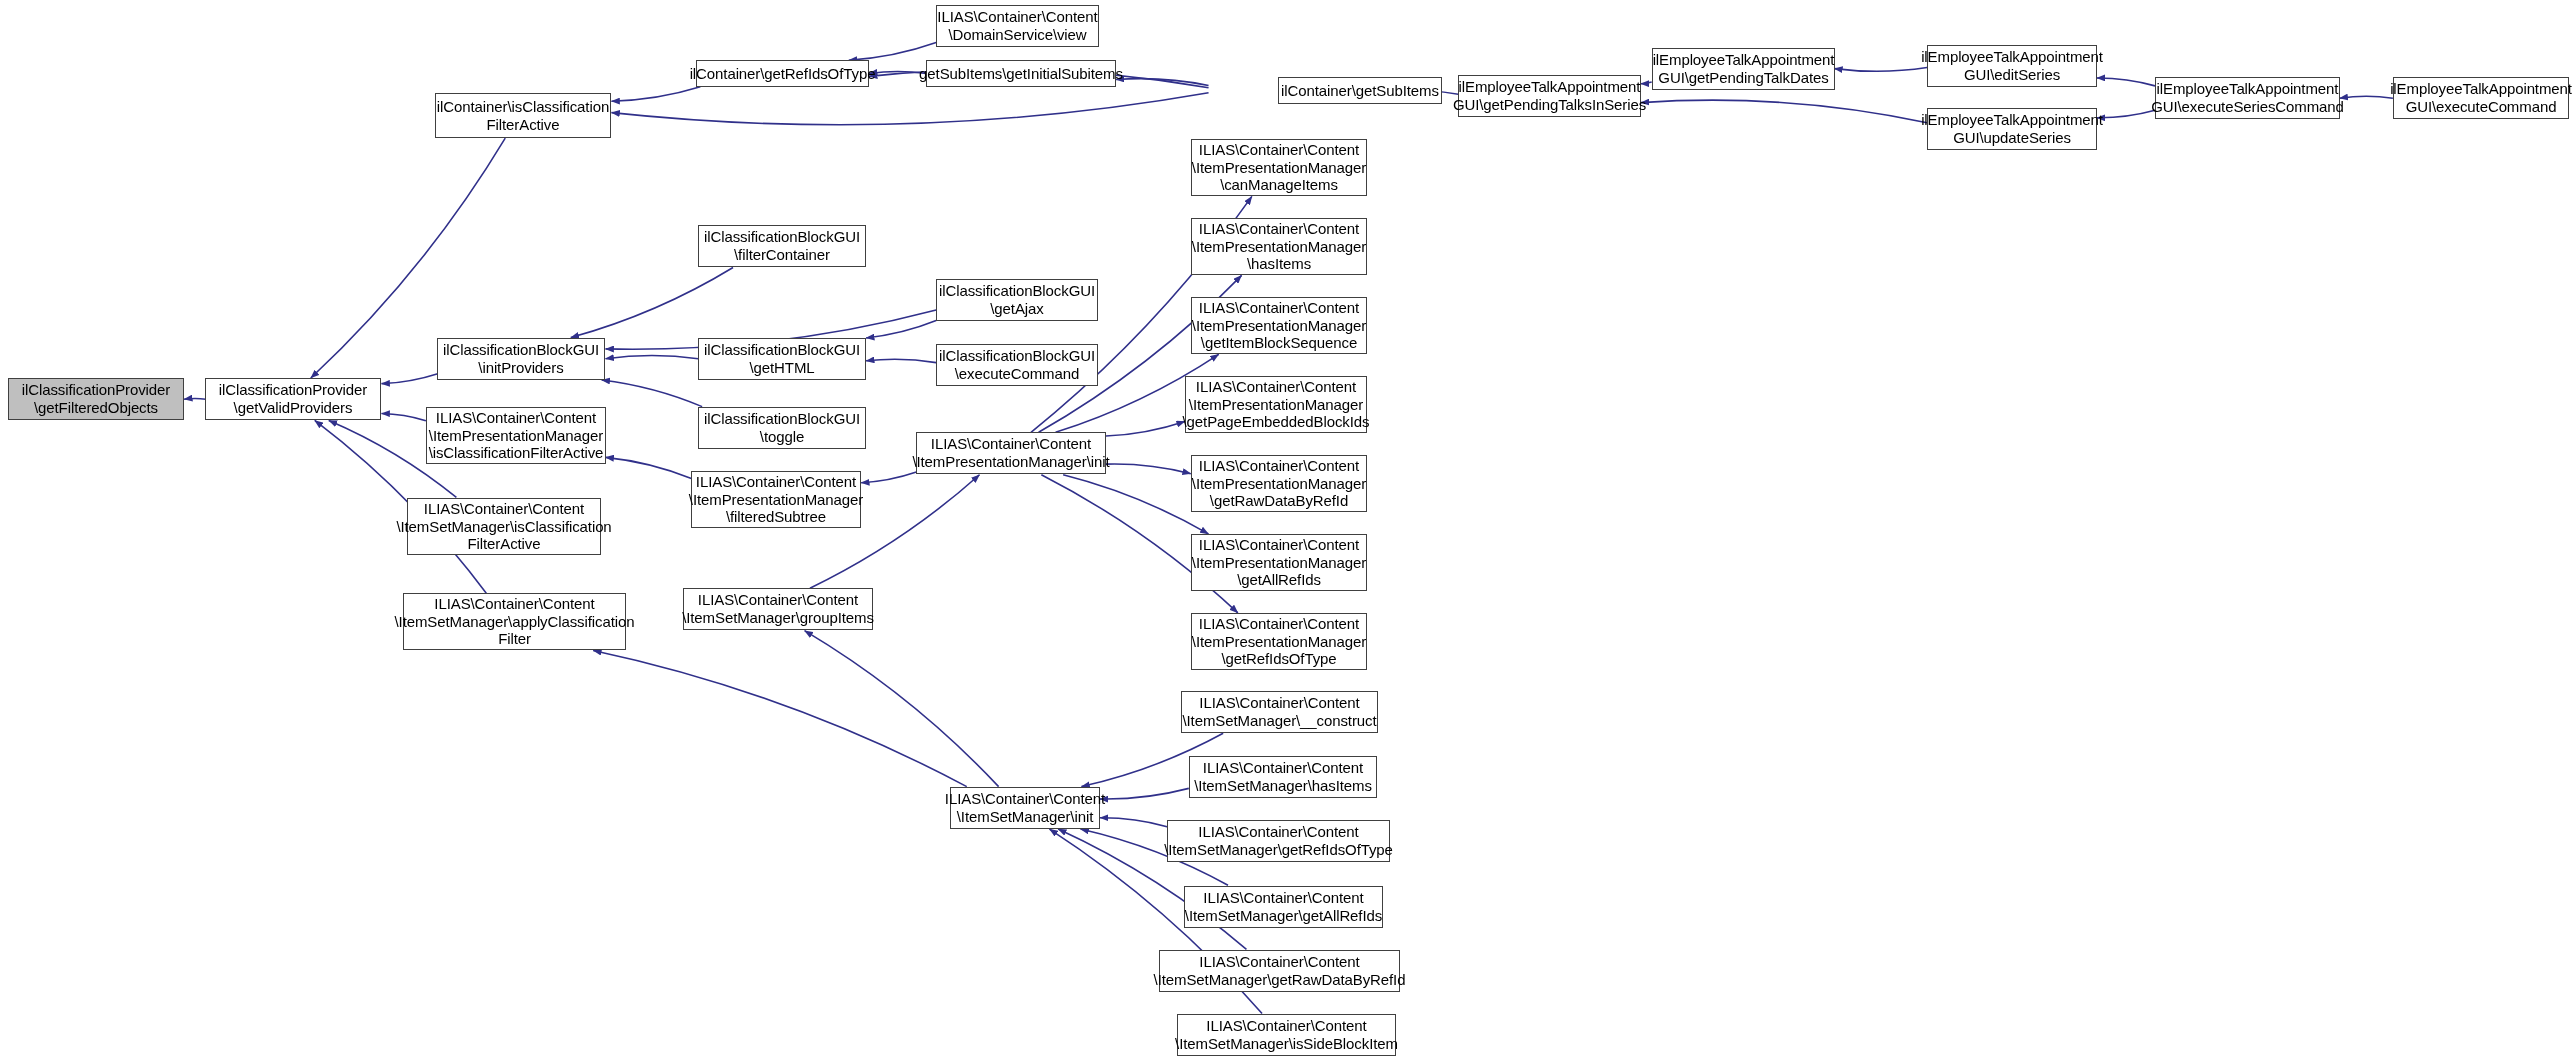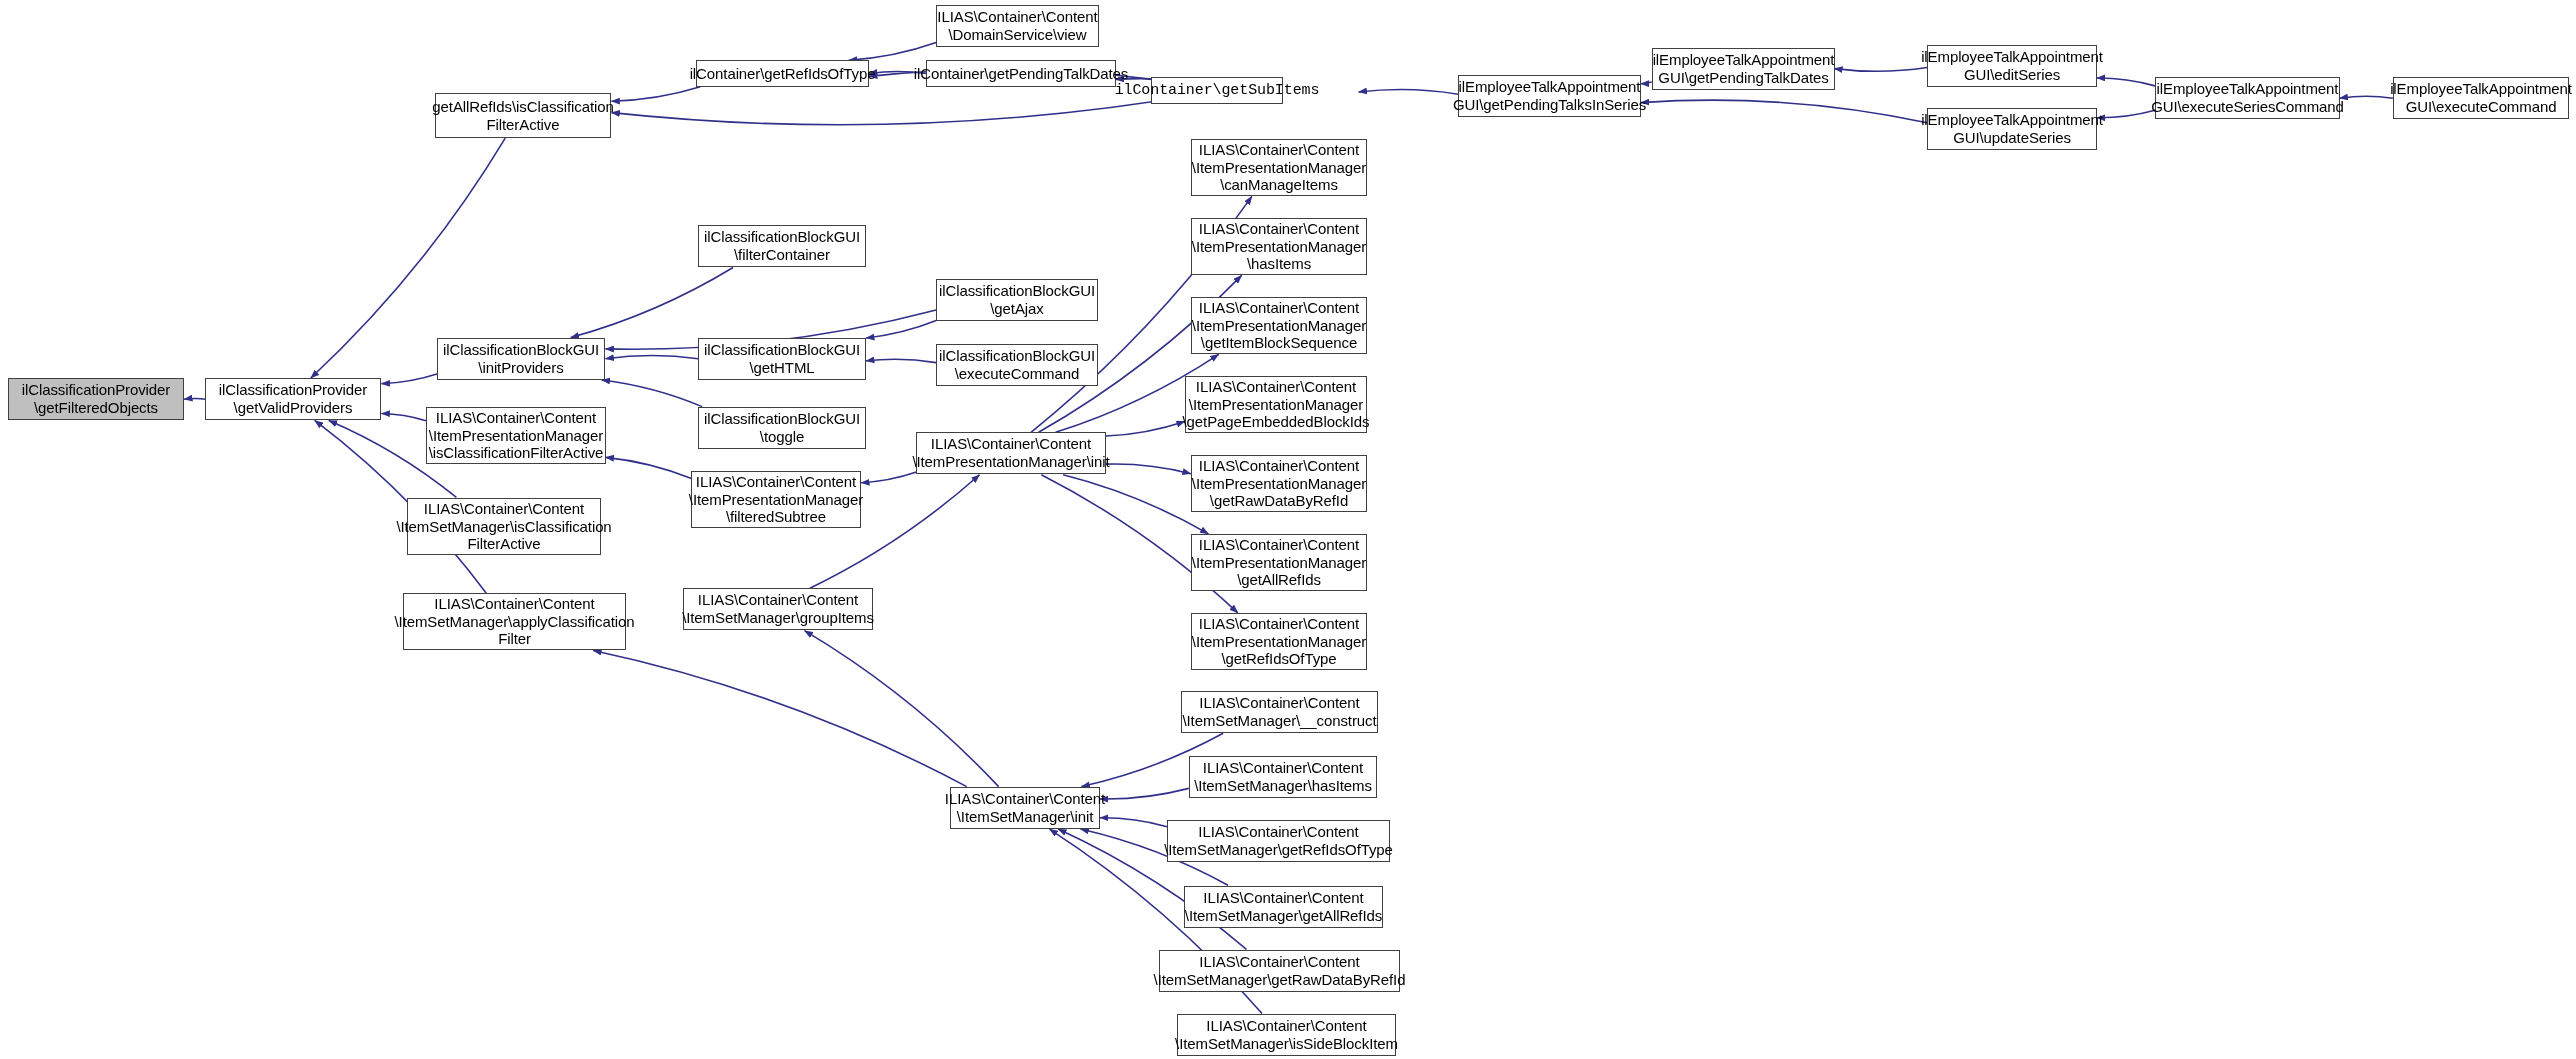--- a/index.html
+++ b/index.html
@@ -110,7 +110,7 @@
       <div class="node" style="left: 696px; top: 60px; width: 173px; height: 27px;">ilContainer\getRefIdsOfType</div>
       <div class="node" style="left: 936px; top: 5px; width: 163px; height: 42px;">ILIAS\Container\Content
 \DomainService\view</div>
-      <div class="node" style="left: 926px; top: 60px; width: 190px; height: 27px;">ilContainer\getPendingTalkDates</div>
+      <div class="node" style="left: 926px; top: 60px; width: 190px; height: 27px;">getSubItems\getInitialSubitems</div>
       <div class="node" style="left: 1151px; top: 77px; width: 132px; height: 27px; font-family: Liberation Mono, monospace;">ilContainer\getSubItems</div>
       <div class="node" style="left: 1458px; top: 75px; width: 183px; height: 42px;">ilEmployeeTalkAppointment
 GUI\getPendingTalksInSeries</div>

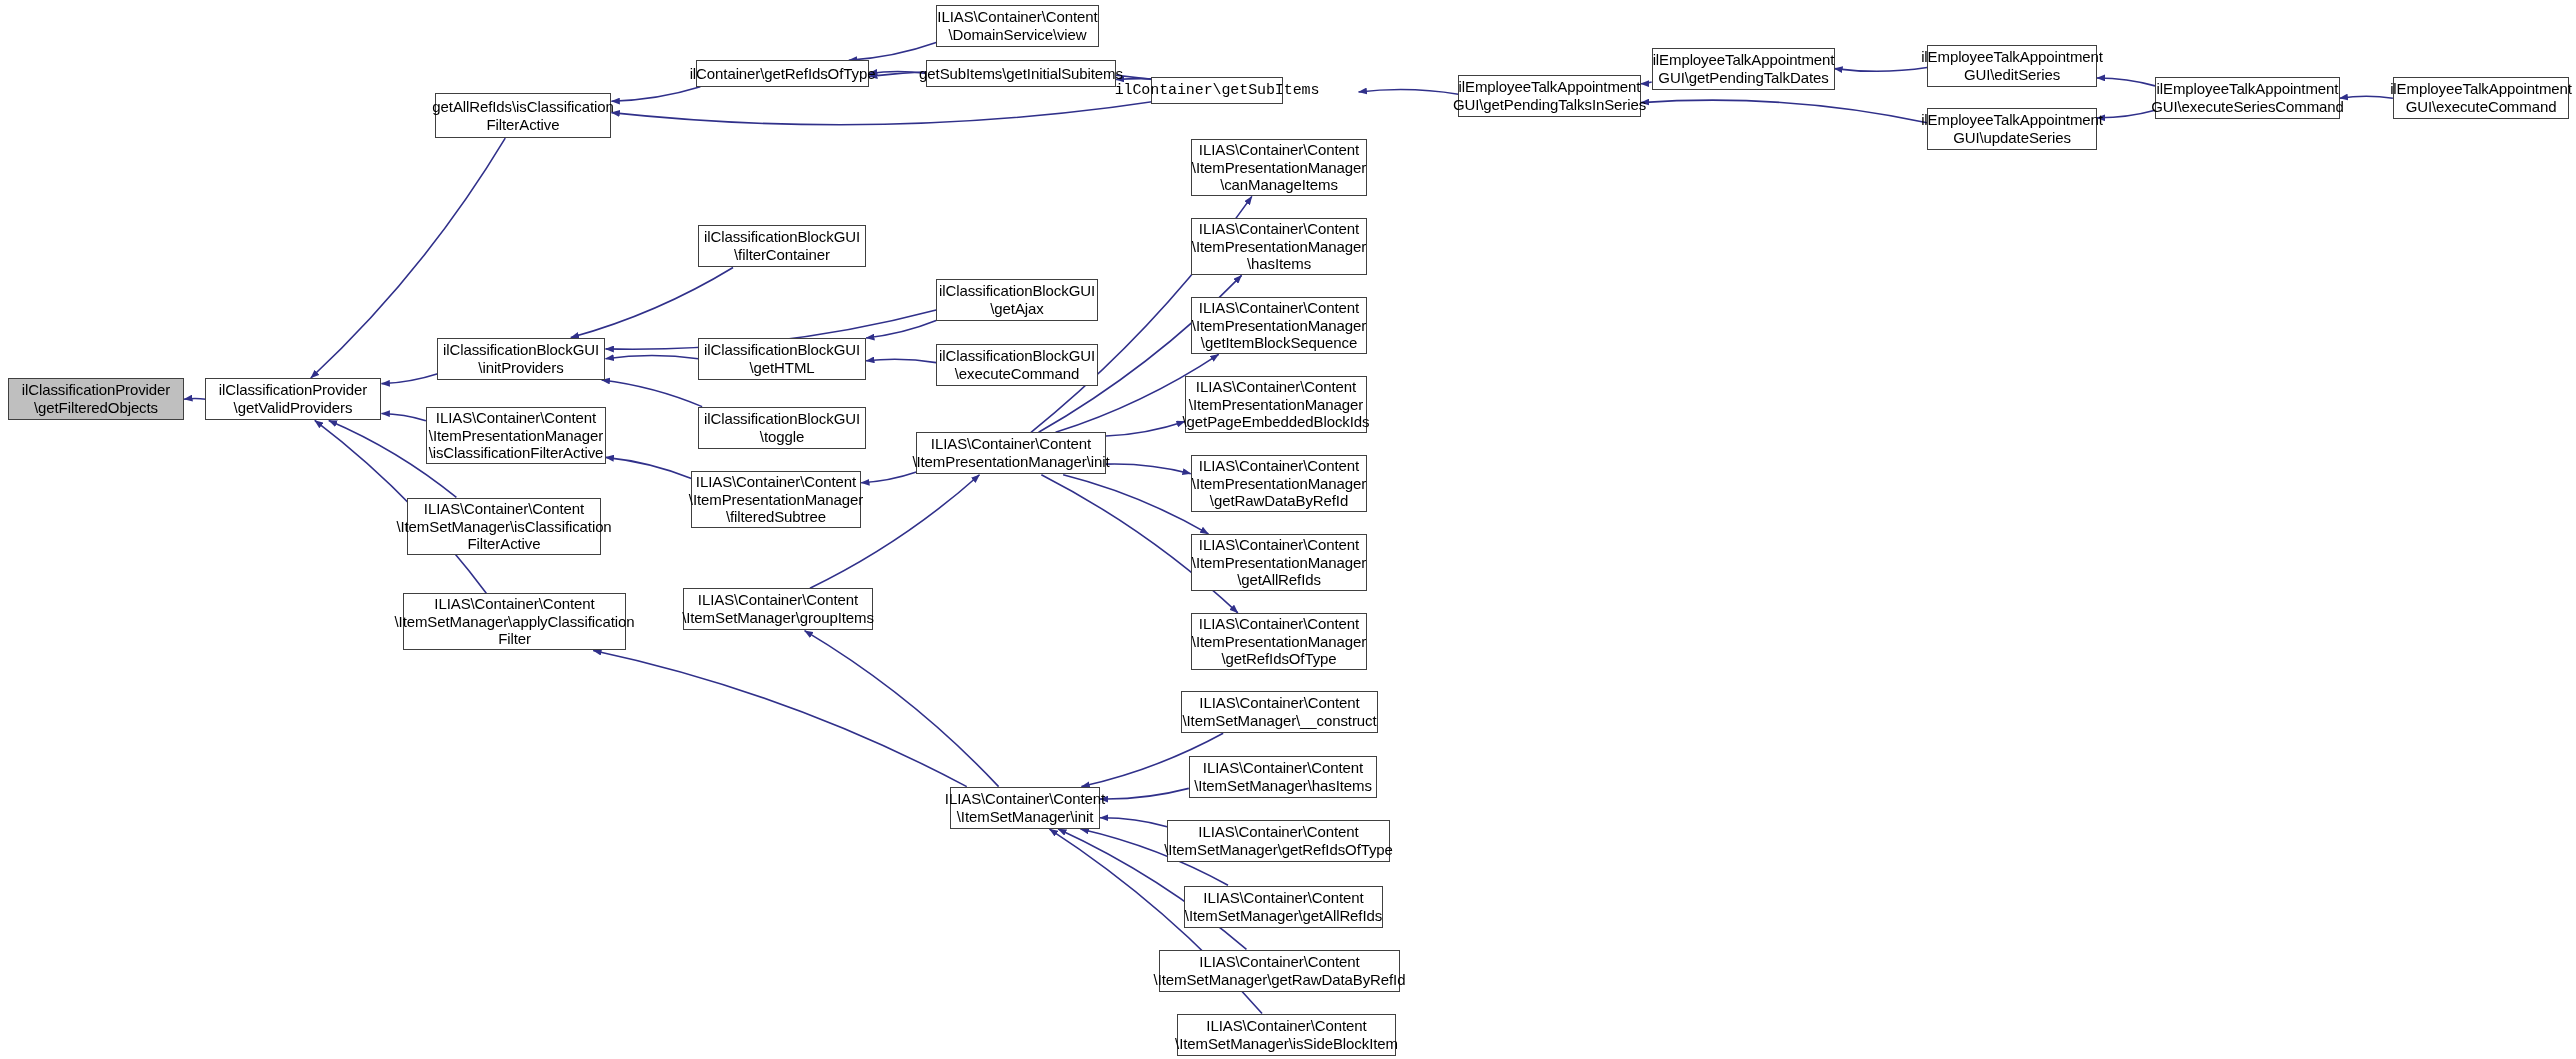--- a/index.html
+++ b/index.html
@@ -111,7 +111,7 @@
       <div class="node" style="left: 936px; top: 5px; width: 163px; height: 42px;">ILIAS\Container\Content
 \DomainService\view</div>
       <div class="node" style="left: 926px; top: 60px; width: 190px; height: 27px;">getSubItems\getInitialSubitems</div>
-      <div class="node" style="left: 1151px; top: 77px; width: 132px; height: 27px; font-family: Liberation Mono, monospace;">ilContainer\getSubItems</div>
+      <div class="node" style="left: 1278px; top: 77px; width: 164px; height: 27px;">ilContainer\getSubItems</div>
       <div class="node" style="left: 1458px; top: 75px; width: 183px; height: 42px;">ilEmployeeTalkAppointment
 GUI\getPendingTalksInSeries</div>
       <div class="node" style="left: 1652px; top: 48px; width: 183px; height: 42px;">ilEmployeeTalkAppointment

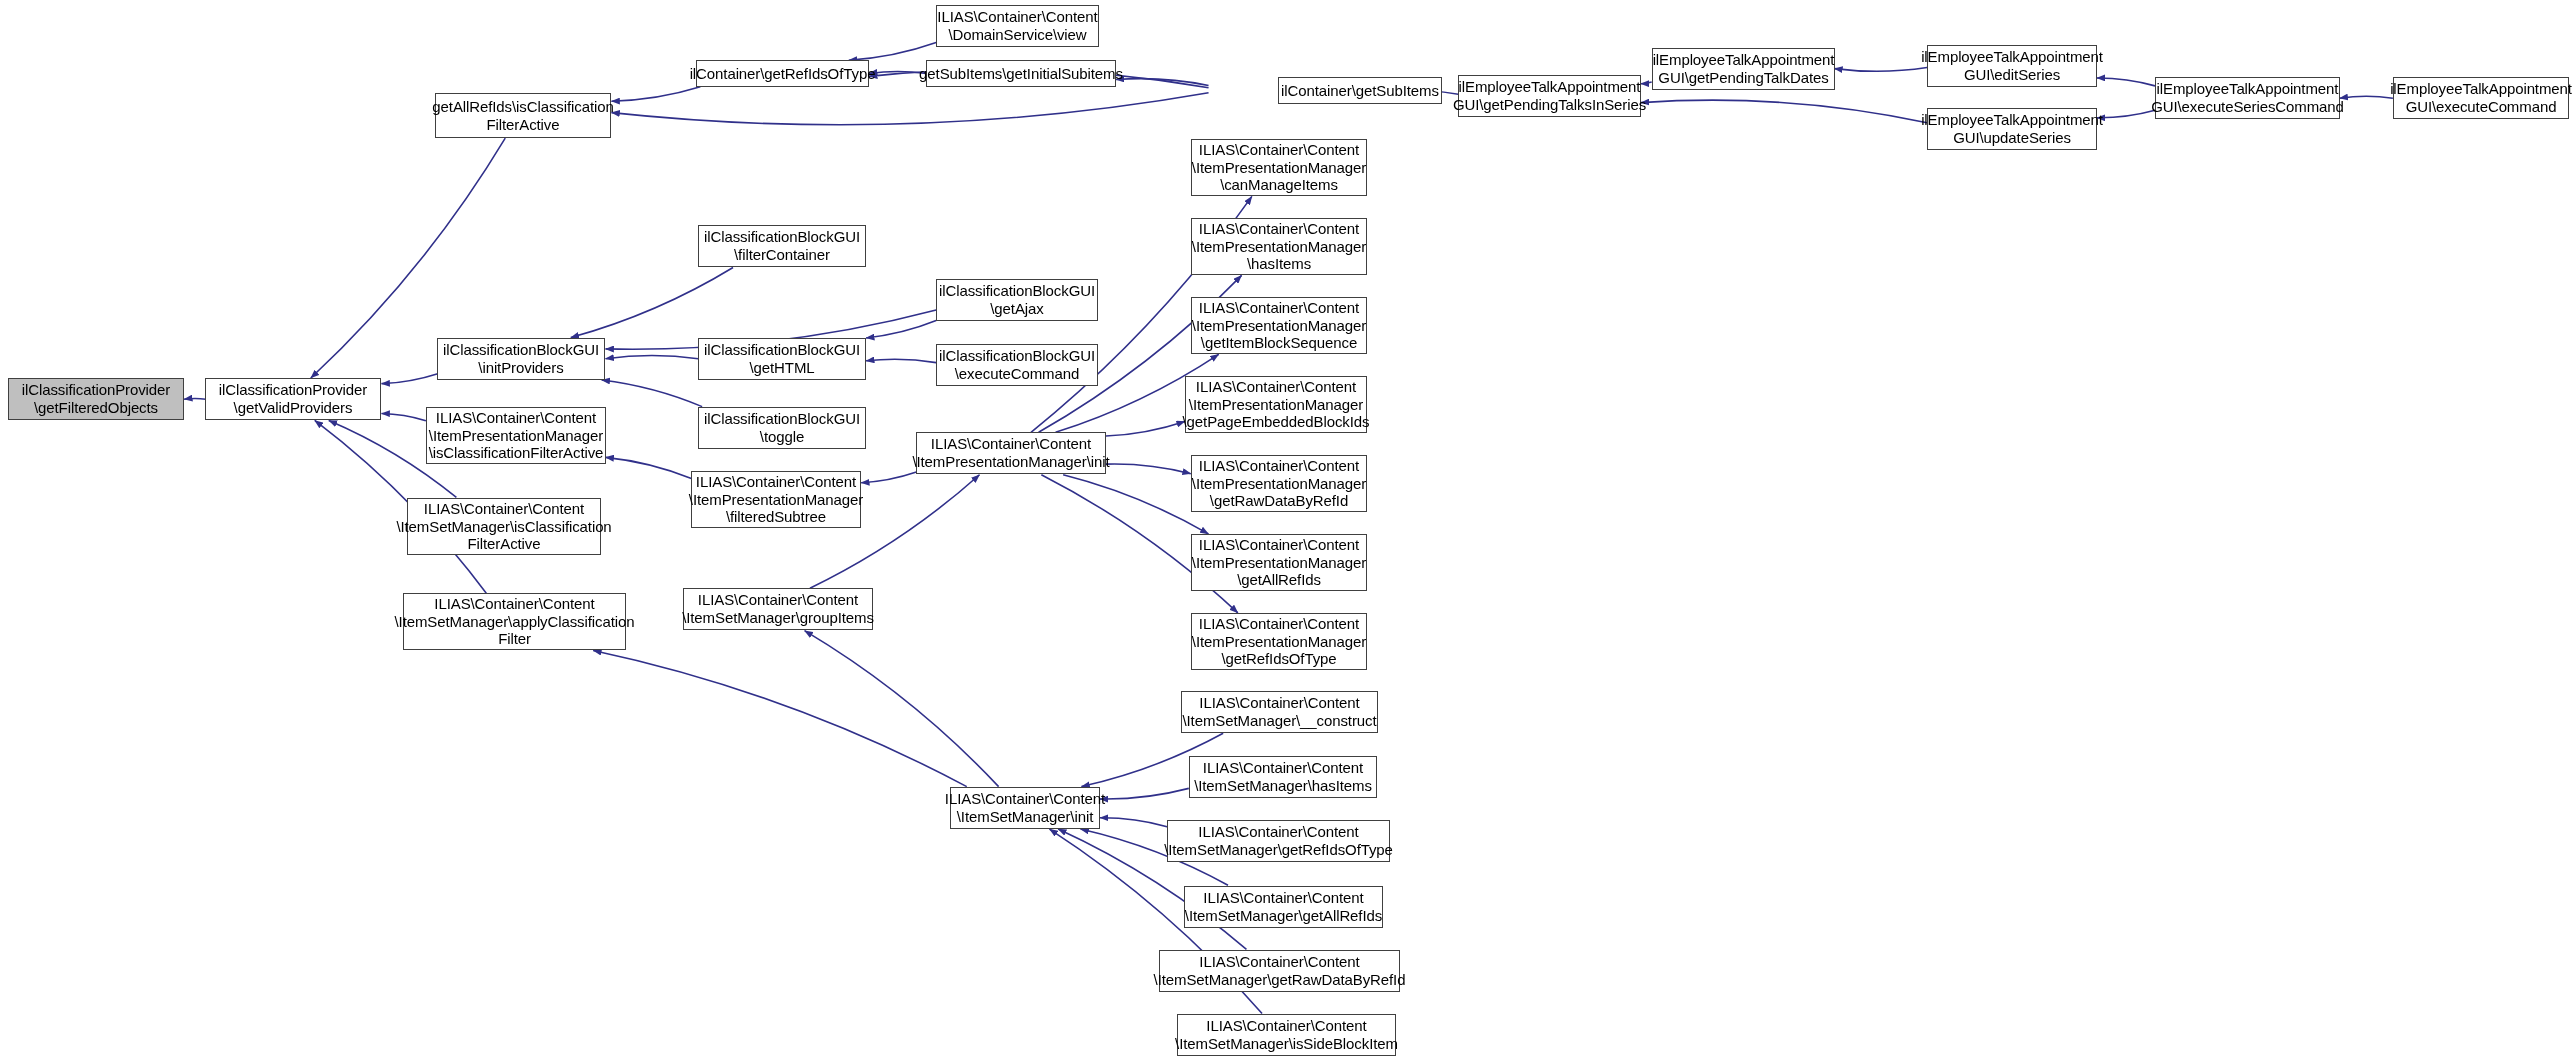--- a/index.html
+++ b/index.html
@@ -105,7 +105,7 @@
 \getFilteredObjects</div>
       <div class="node" style="left: 205px; top: 378px; width: 176px; height: 42px;">ilClassificationProvider
 \getValidProviders</div>
-      <div class="node" style="left: 435px; top: 93px; width: 176px; height: 45px;">getAllRefIds\isClassification
+      <div class="node" style="left: 435px; top: 93px; width: 176px; height: 45px;">ilContainer\isClassification
 FilterActive</div>
       <div class="node" style="left: 696px; top: 60px; width: 173px; height: 27px;">ilContainer\getRefIdsOfType</div>
       <div class="node" style="left: 936px; top: 5px; width: 163px; height: 42px;">ILIAS\Container\Content

